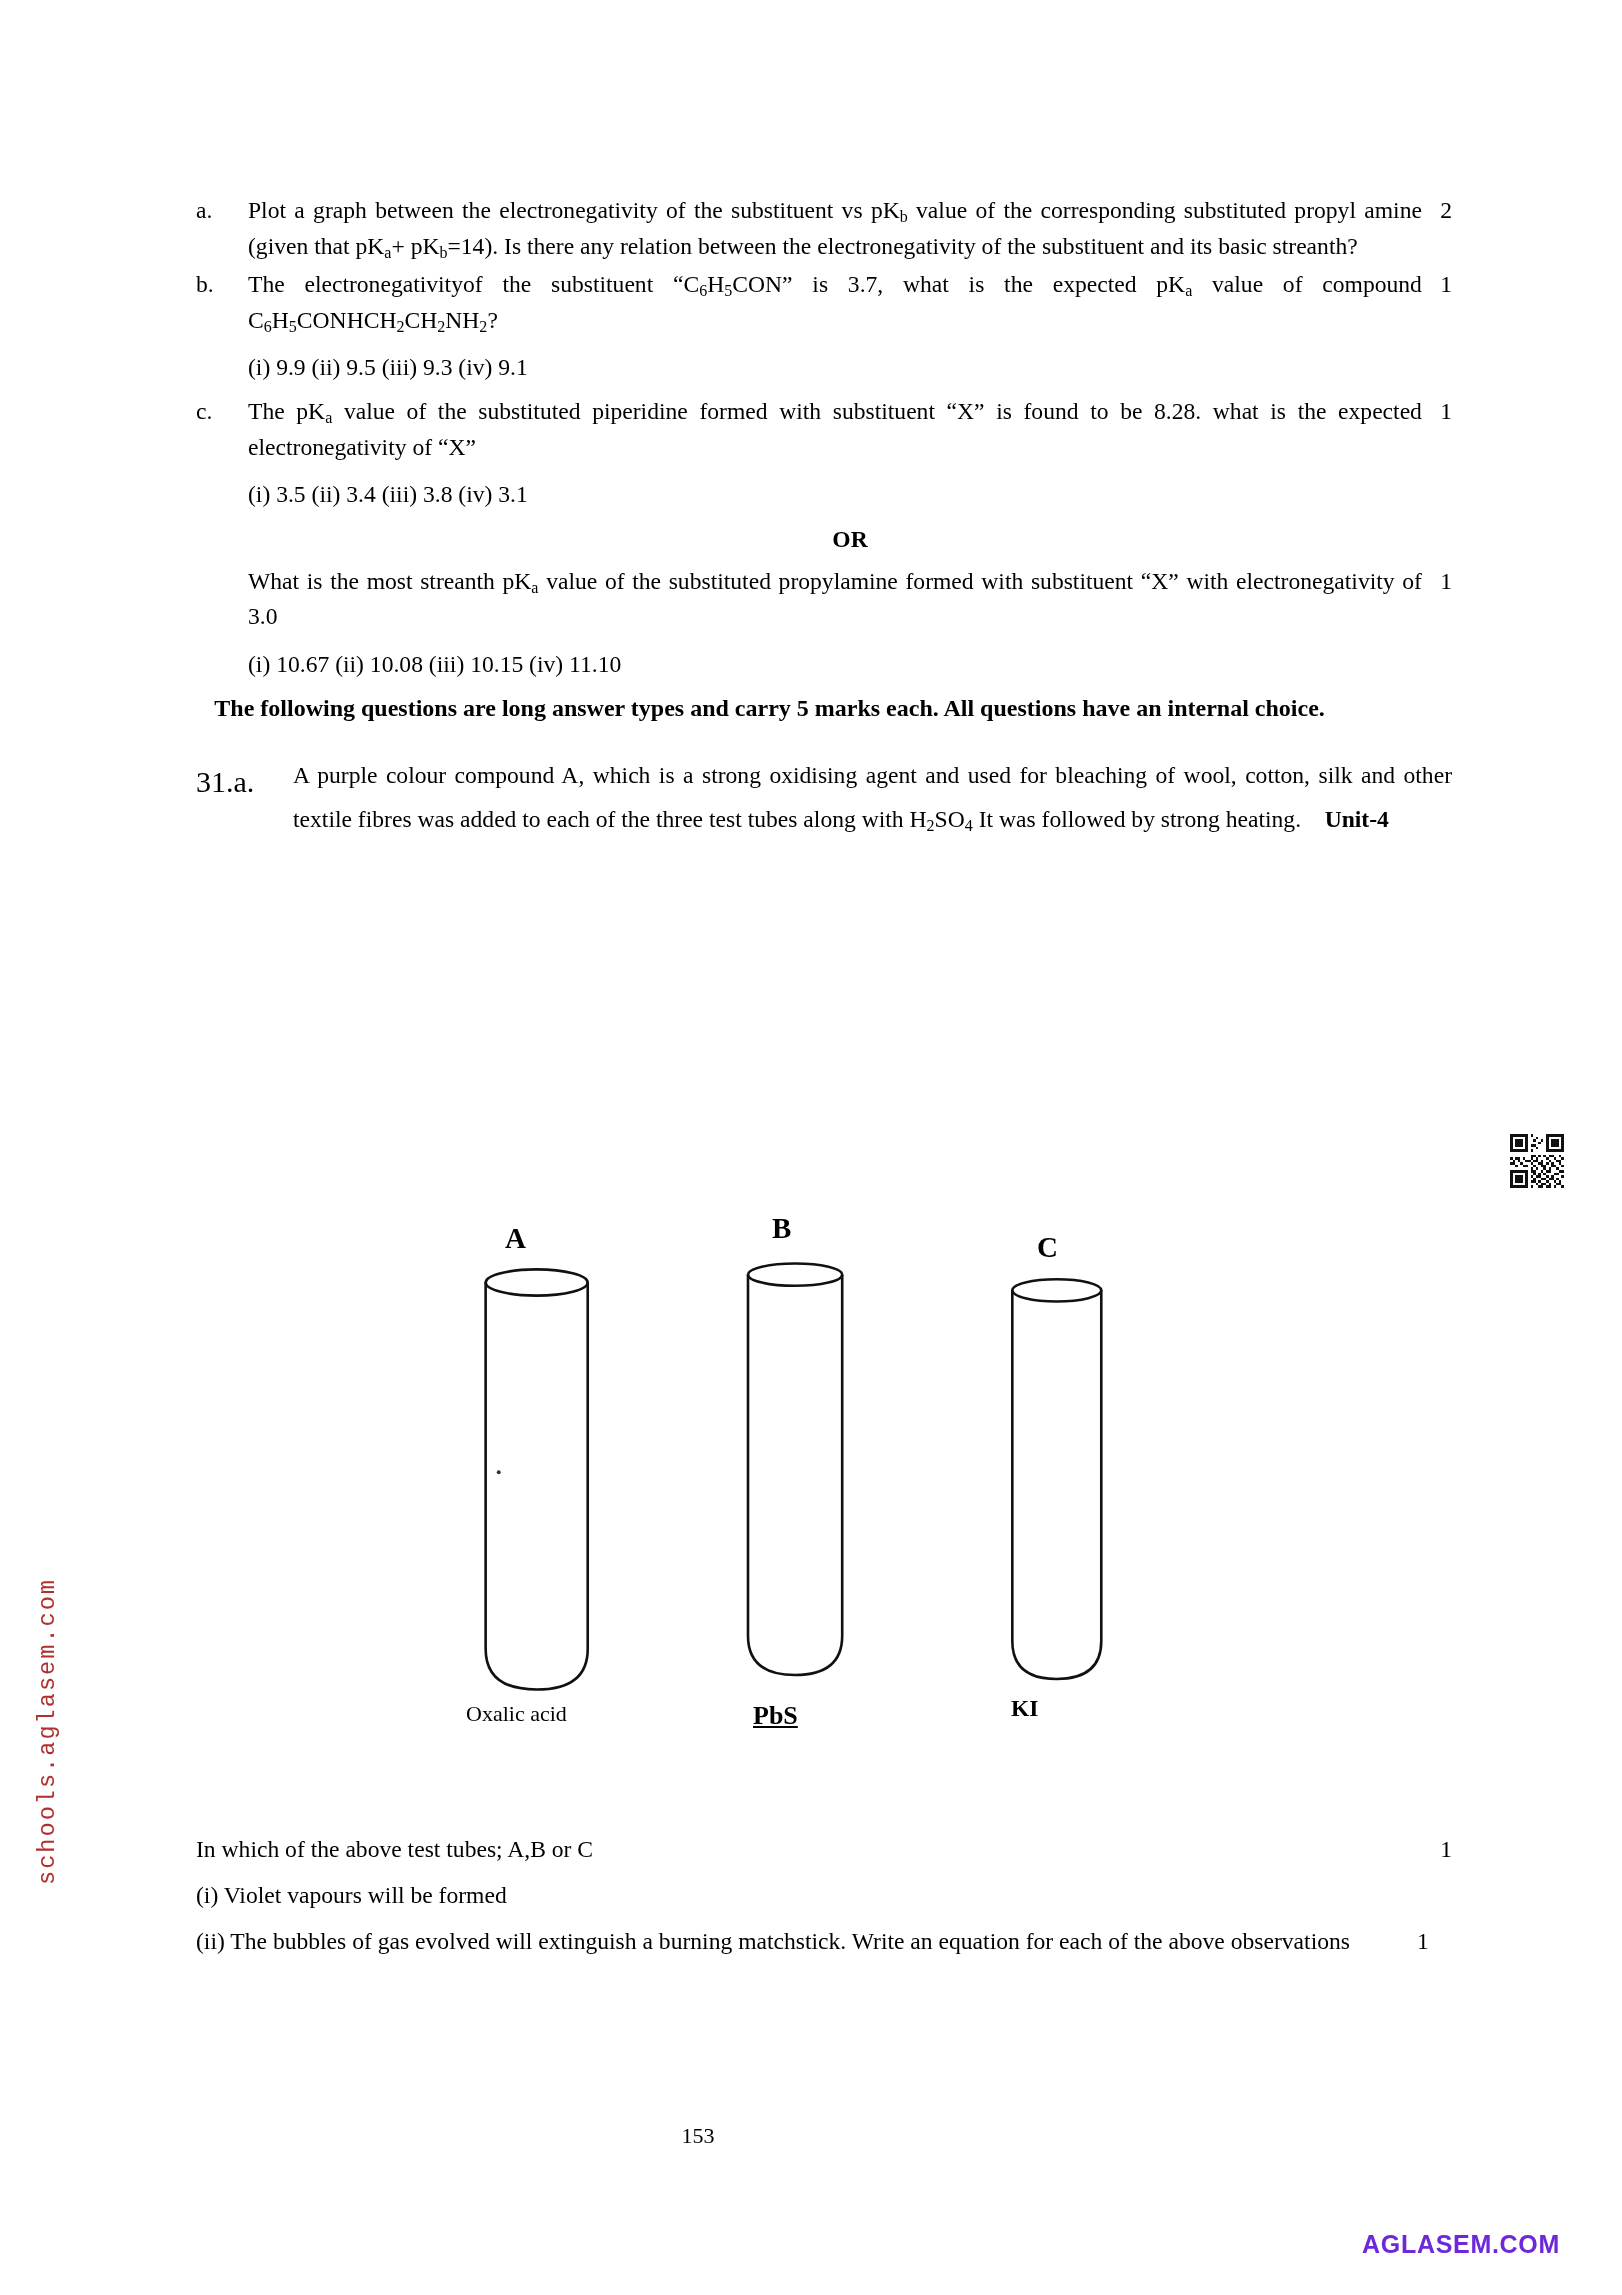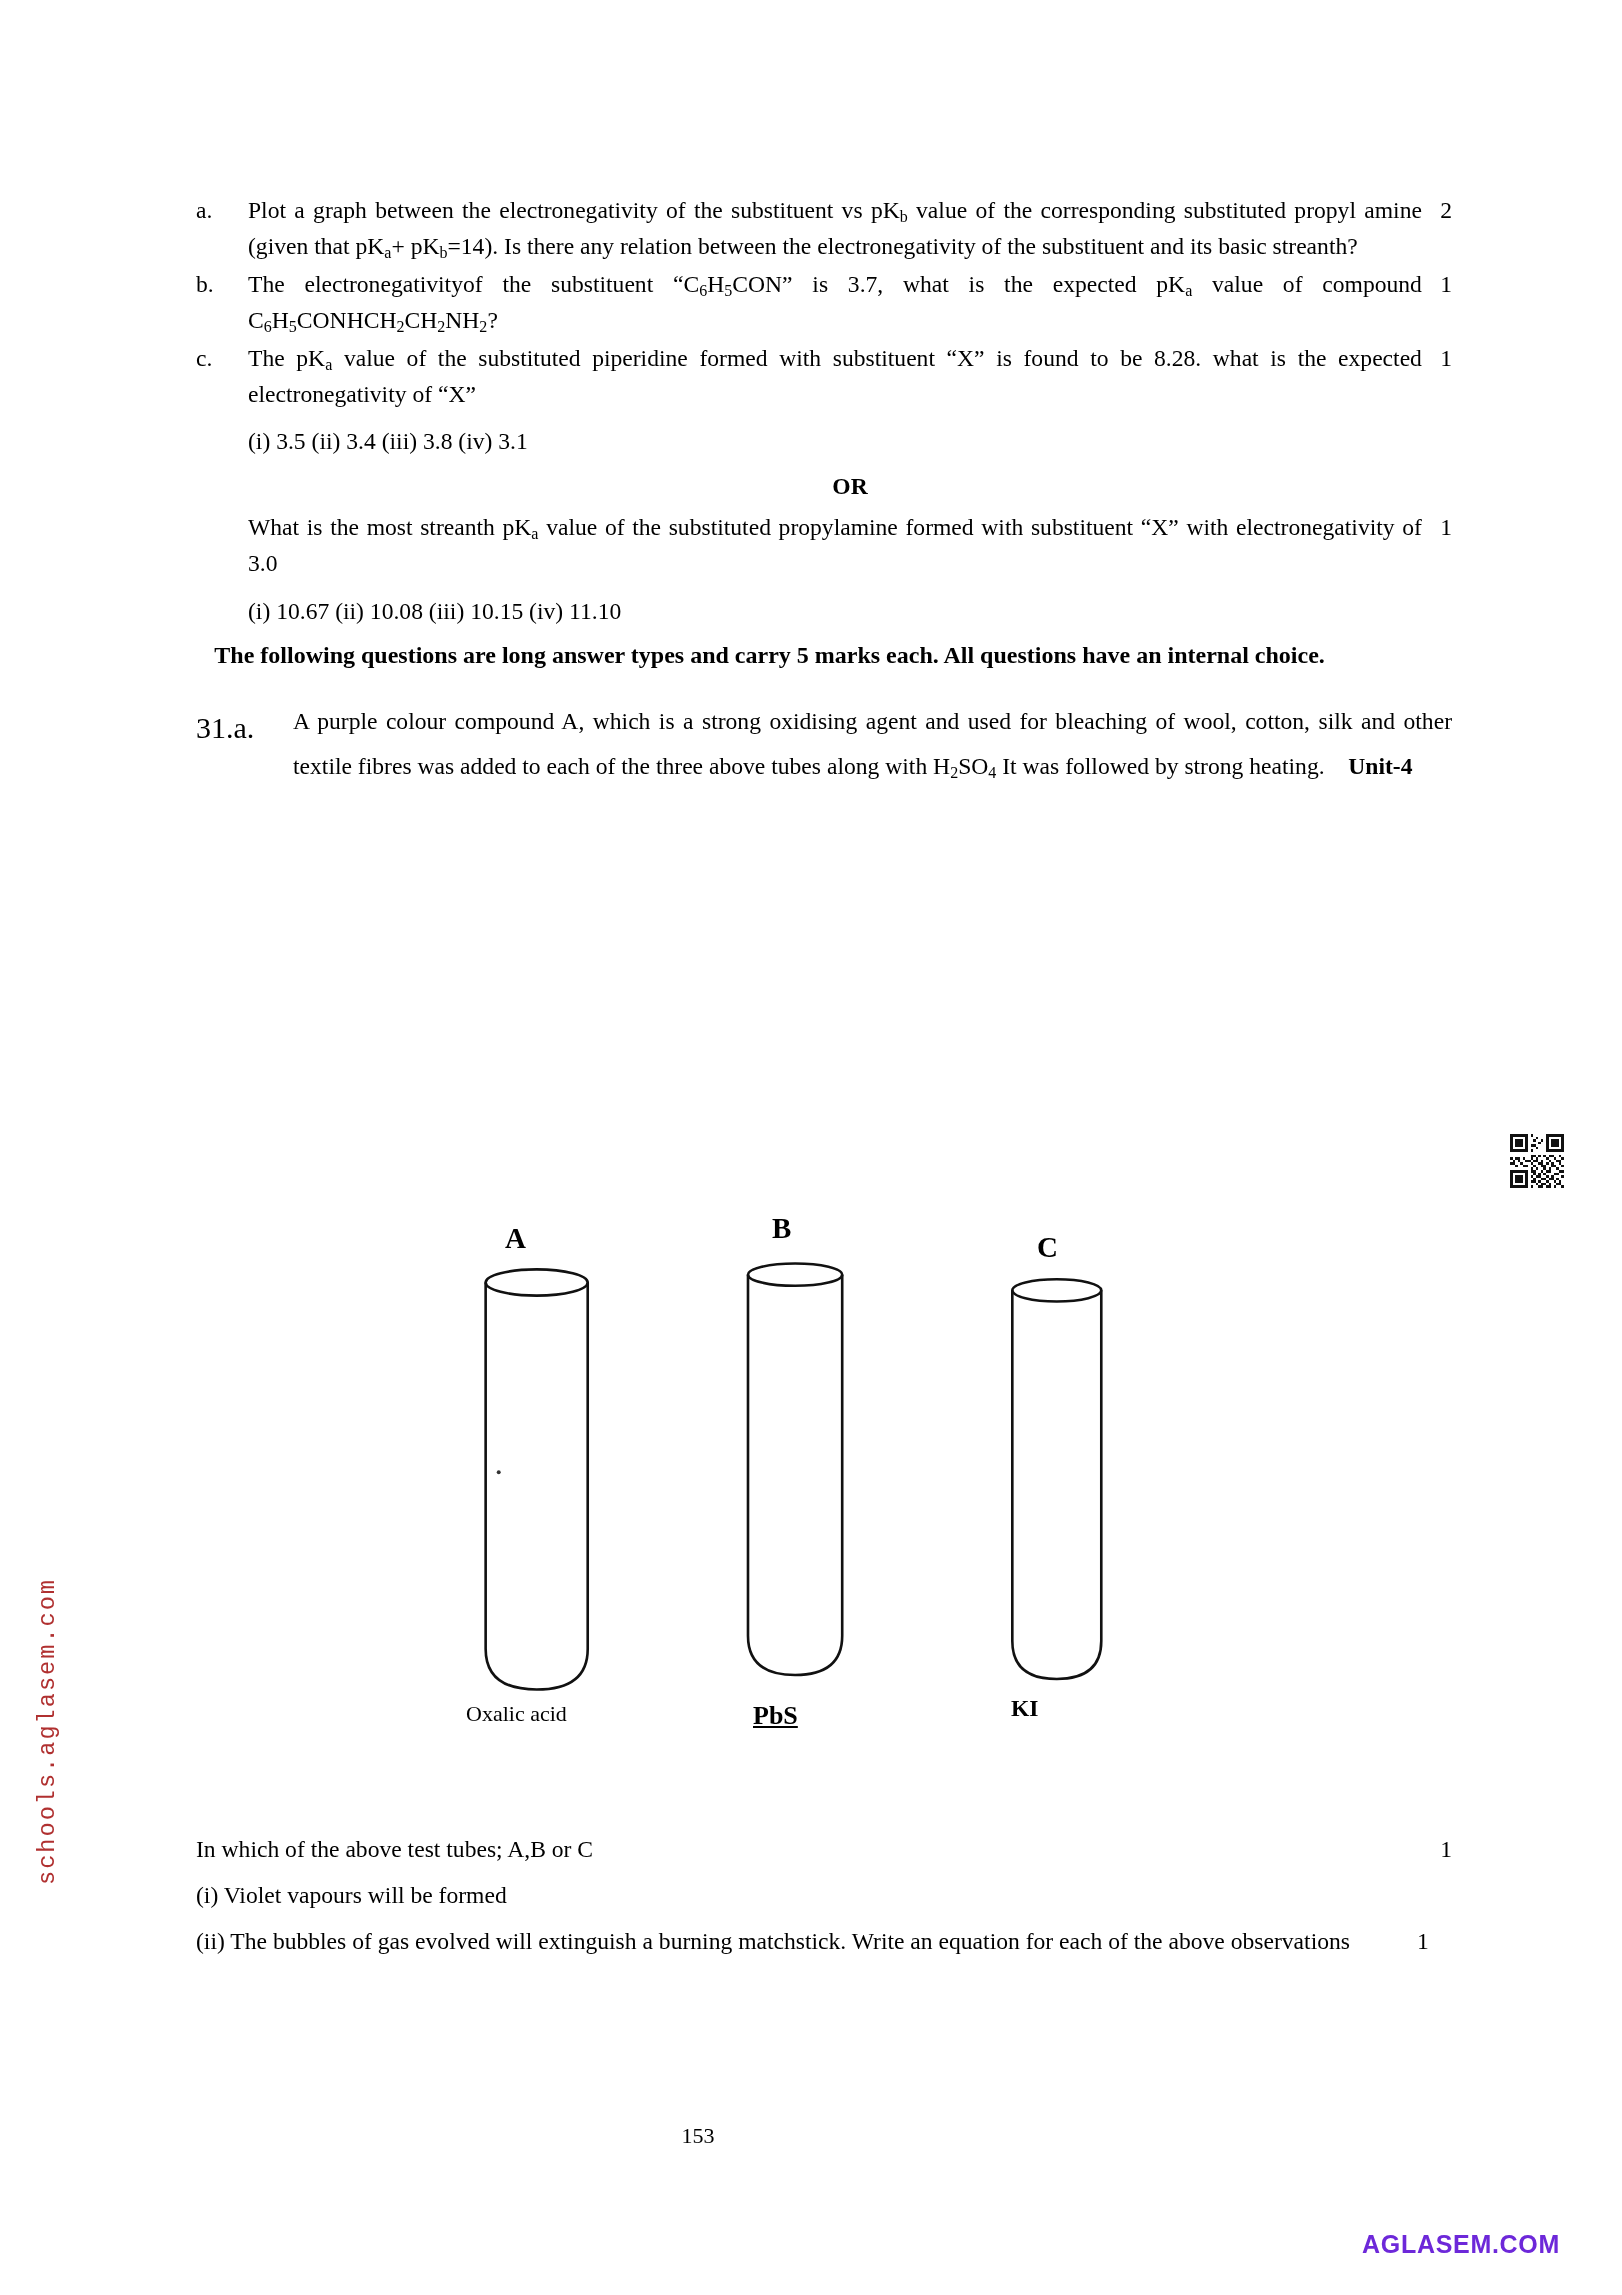--- a/index.html
+++ b/index.html
@@ -200,6 +200,7 @@
         <span>The electronegativityof the substituent “C</span><sub>6</sub><span>H</span><sub>5</sub><span>CON” is 3.7, what is the expected pK</span><sub>a</sub><span> value of compound C</span><sub>6</sub><span>H</span><sub>5</sub><span>CONHCH</span><sub>2</sub><span>CH</span><sub>2</sub><span>NH</span><sub>2</sub><span>?</span>
       </div>
     </div>
+    <div class="indent-block" style="margin-top:11.8px;margin-bottom:9.2px;">(i) 9.9 (ii) 9.5 (iii) 9.3 (iv) 9.1</div>
 
     <div class="q-row">
       <div class="q-label">c.</div>

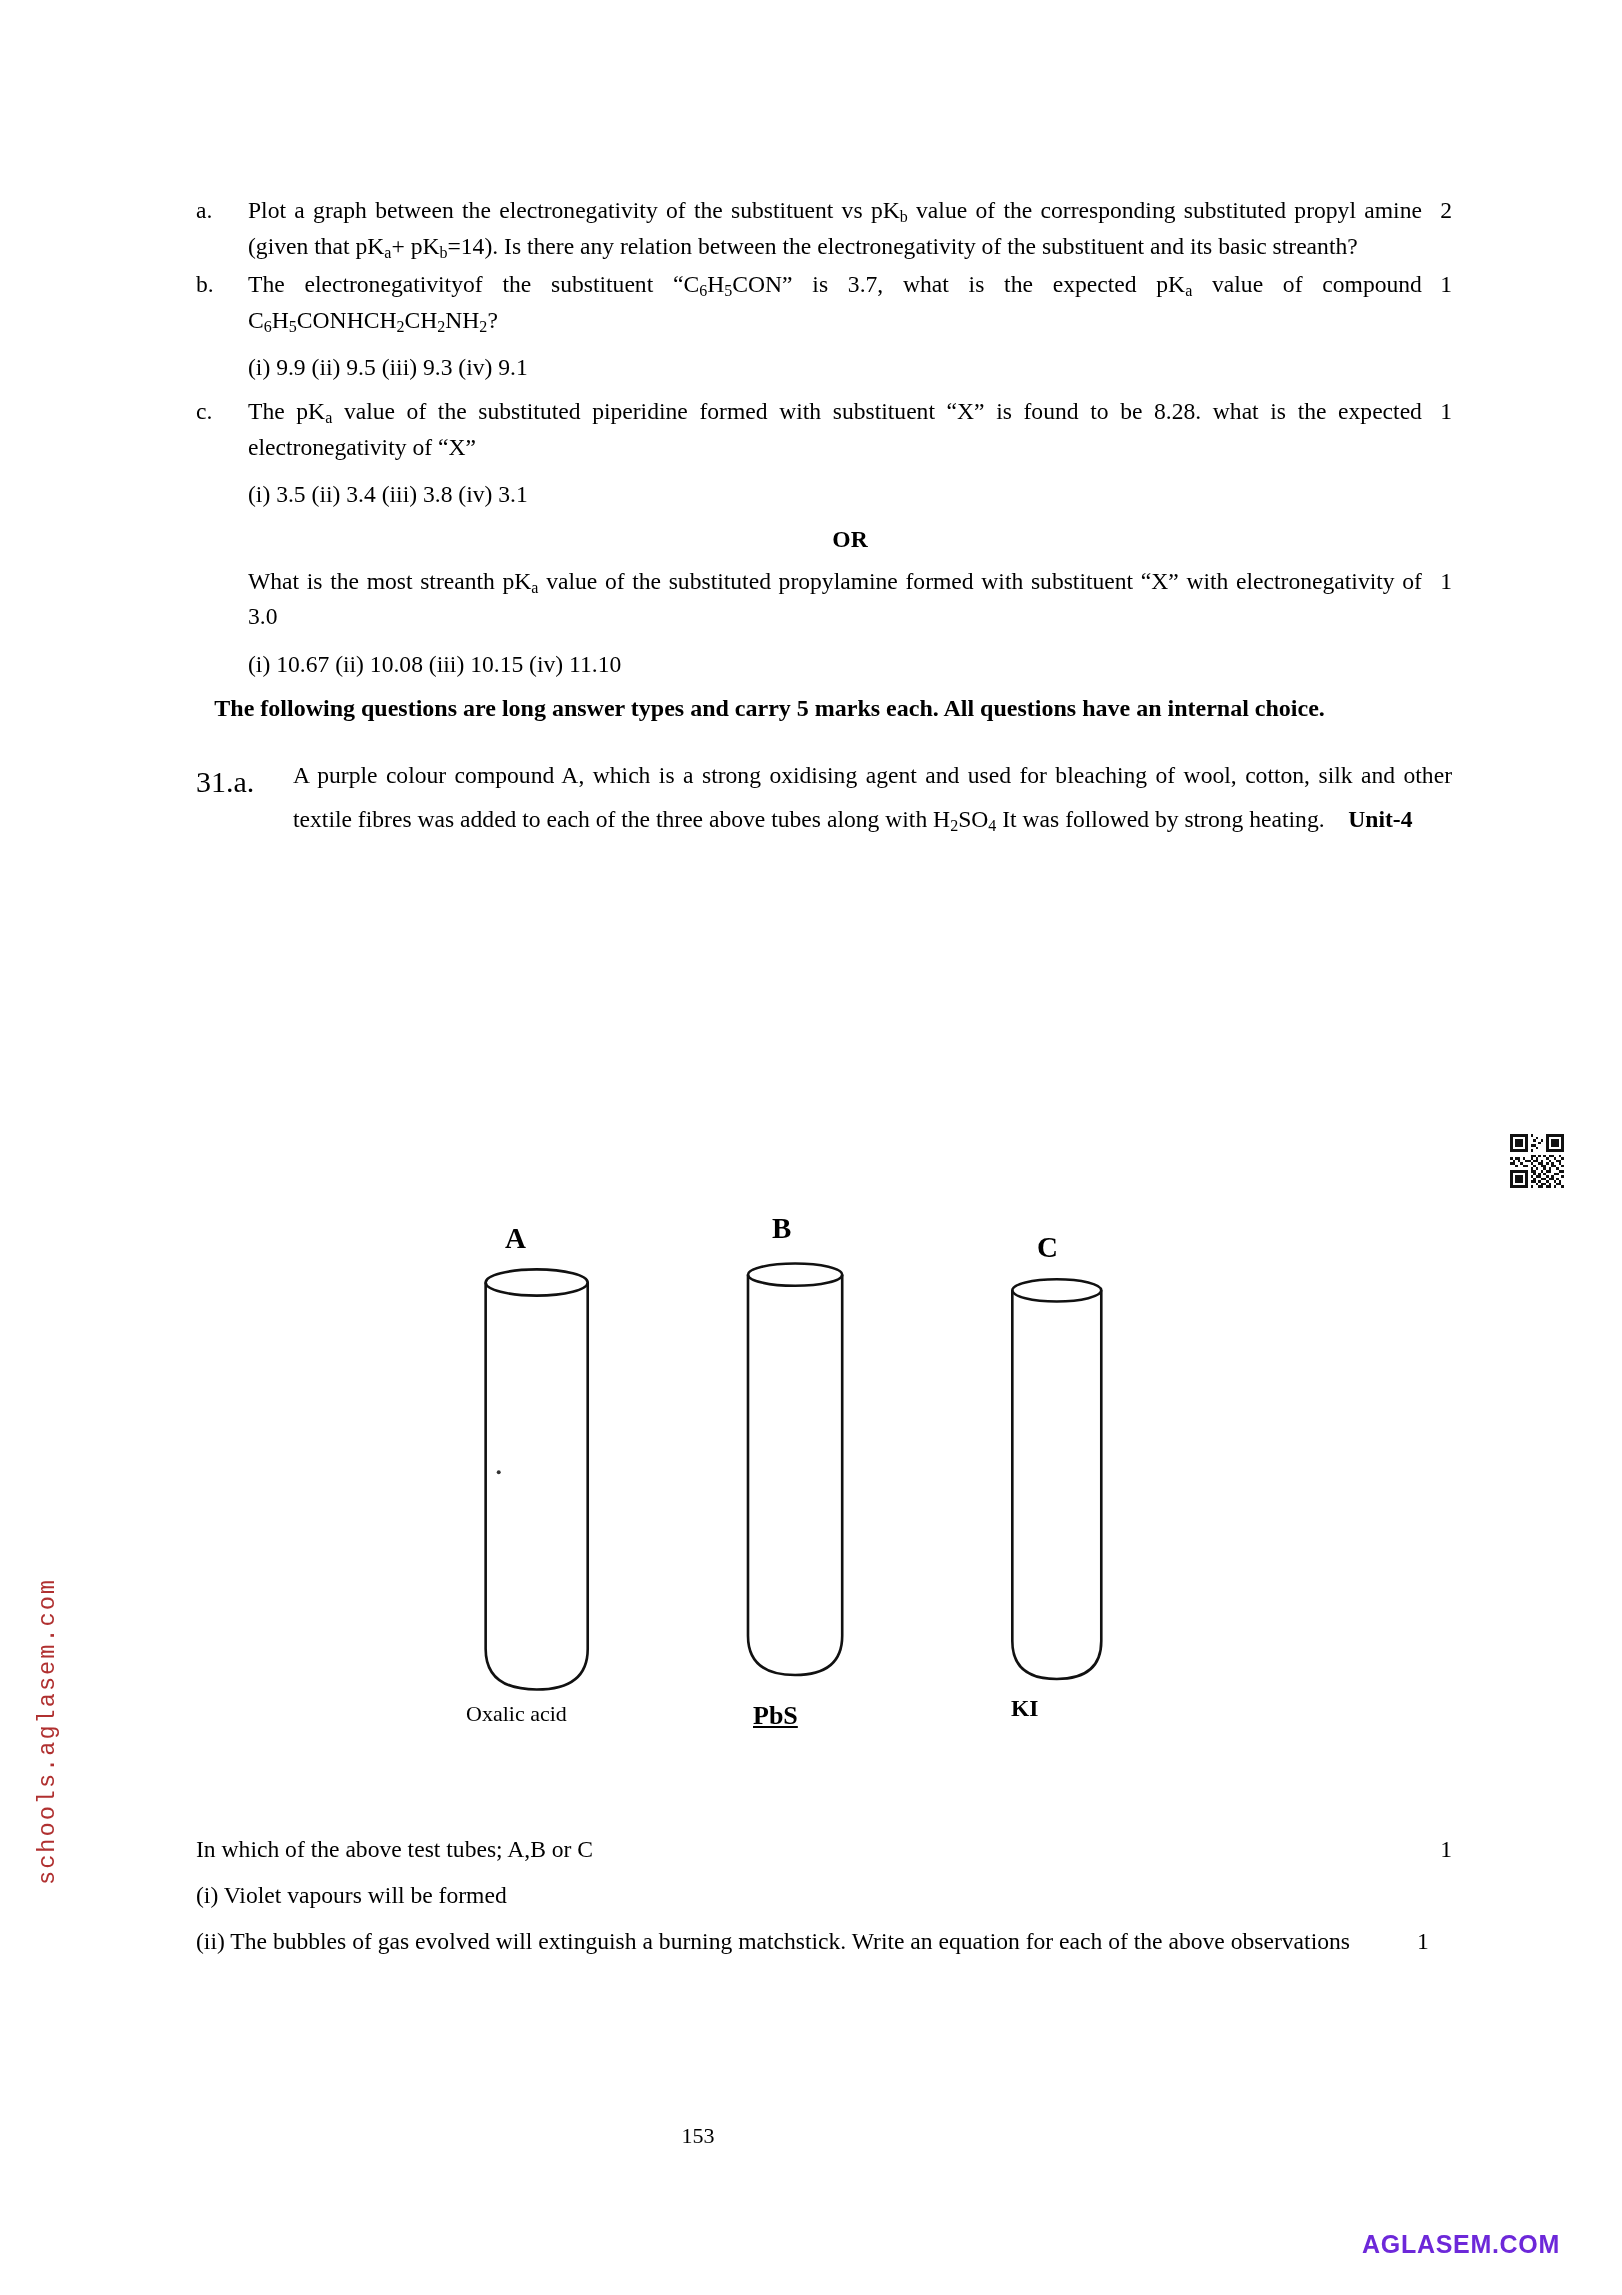--- a/index.html
+++ b/index.html
@@ -224,7 +224,7 @@
     <div class="q31">
       <div class="q31-label">31.a.</div>
       <div class="q31-body">
-        <span>A purple colour compound A, which is a strong oxidising agent and used for bleaching of wool, cotton, silk and other textile fibres was added to each of the three above tubes along with H</span><sub>2</sub><span>SO</span><sub>4</sub><span> It was followed by strong heating.</span>&nbsp;&nbsp;&nbsp;&nbsp;<span class="bold">Unit-4</span>
+        <span>A purple colour compound A, which is a strong oxidising agent and used for bleaching of wool, cotton, silk and other textile fibres was added to each of the three test tubes along with H</span><sub>2</sub><span>SO</span><sub>4</sub><span> It was followed by strong heating.</span>&nbsp;&nbsp;&nbsp;&nbsp;<span class="bold">Unit-4</span>
       </div>
     </div>
 

